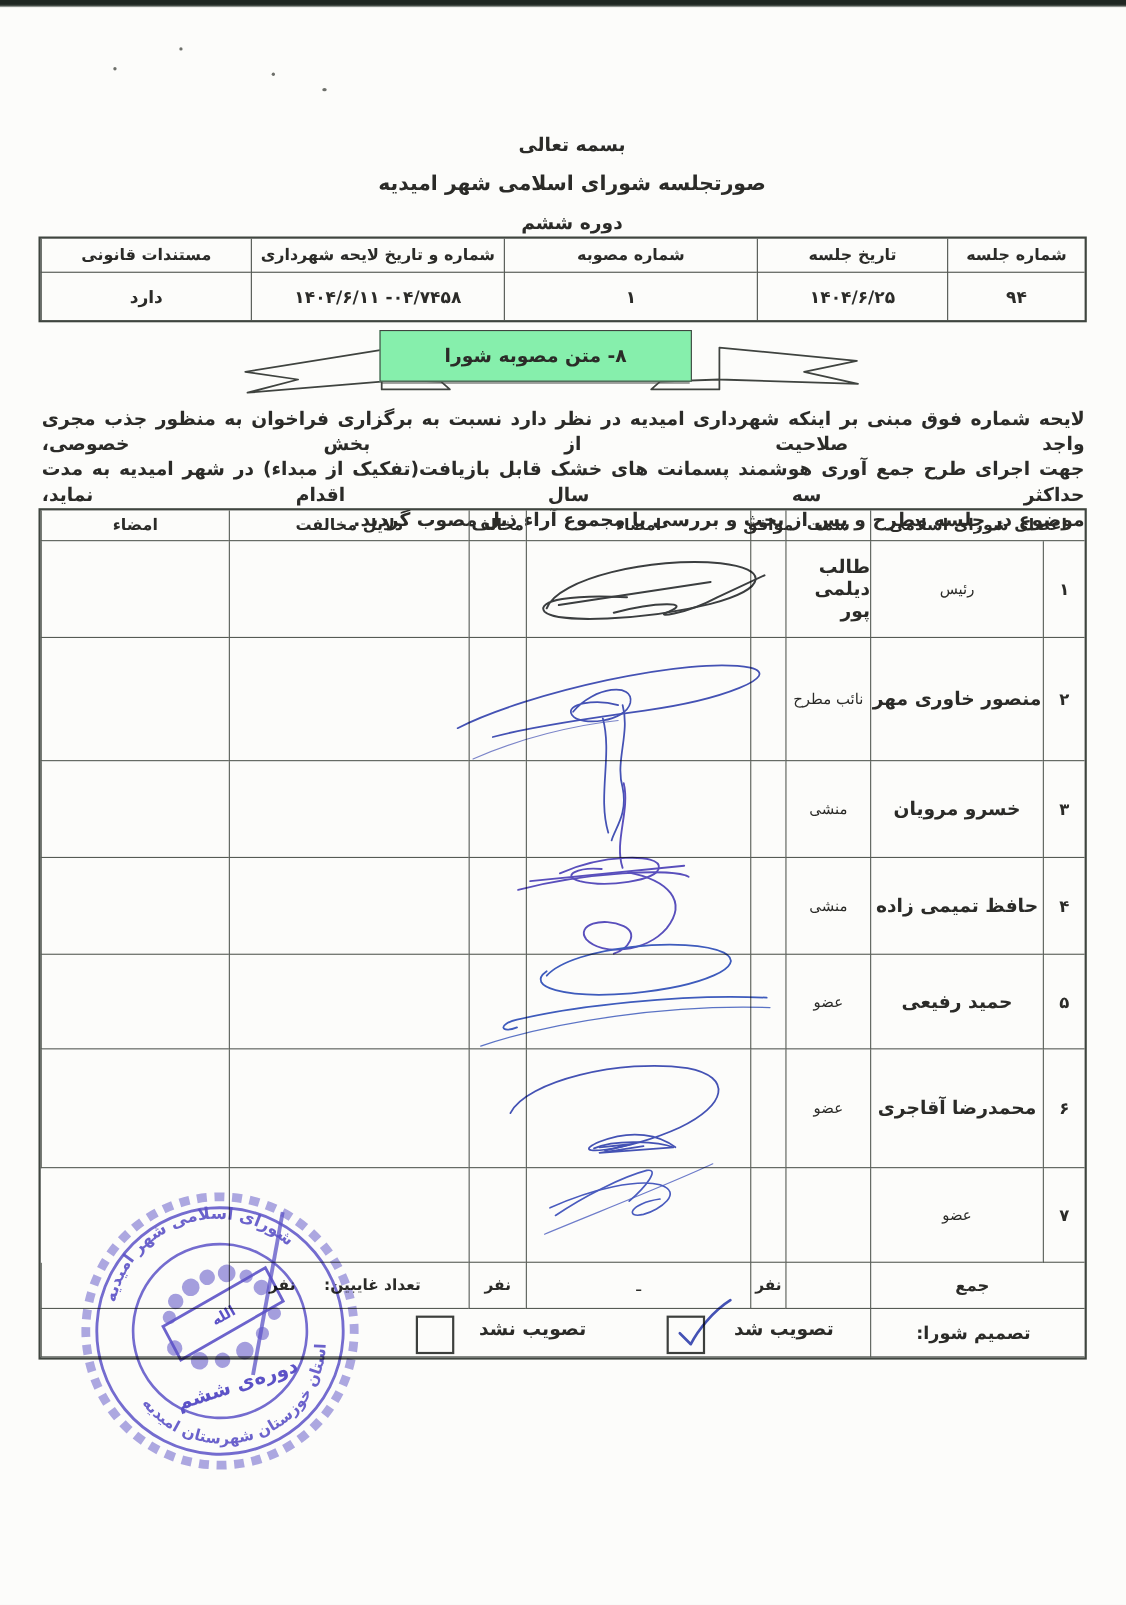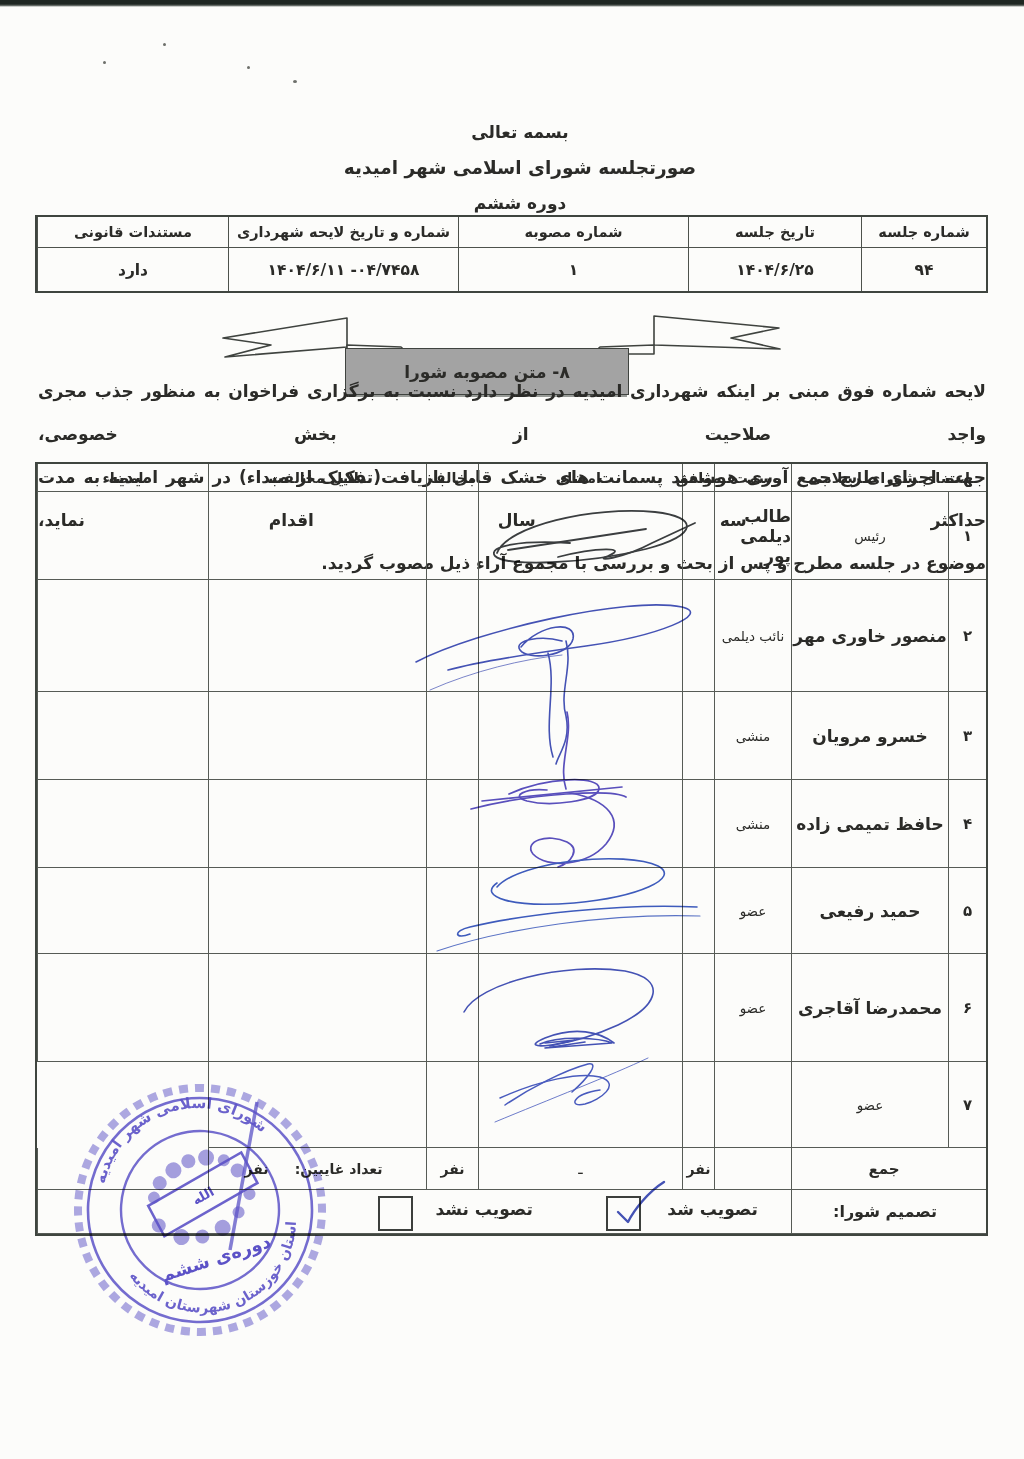--- a/index.html
+++ b/index.html
@@ -31,7 +31,7 @@
   .ribbon-box{position:absolute;left:345px;top:300px;width:282px;height:45px;
     border:1.6px solid #3f433f;box-shadow:0 4px 0 -2px rgba(70,74,70,.55);
     display:flex;align-items:center;justify-content:center;
-    font-weight:700;font-size:17px;background:#a3a3a3;margin-top:48px;}
+    font-weight:700;font-size:17px;background:#86efac;}
   
   .res-text{position:absolute;right:38px;top:370px;width:948px;
     font-size:17px;font-weight:700;line-height:43px;}

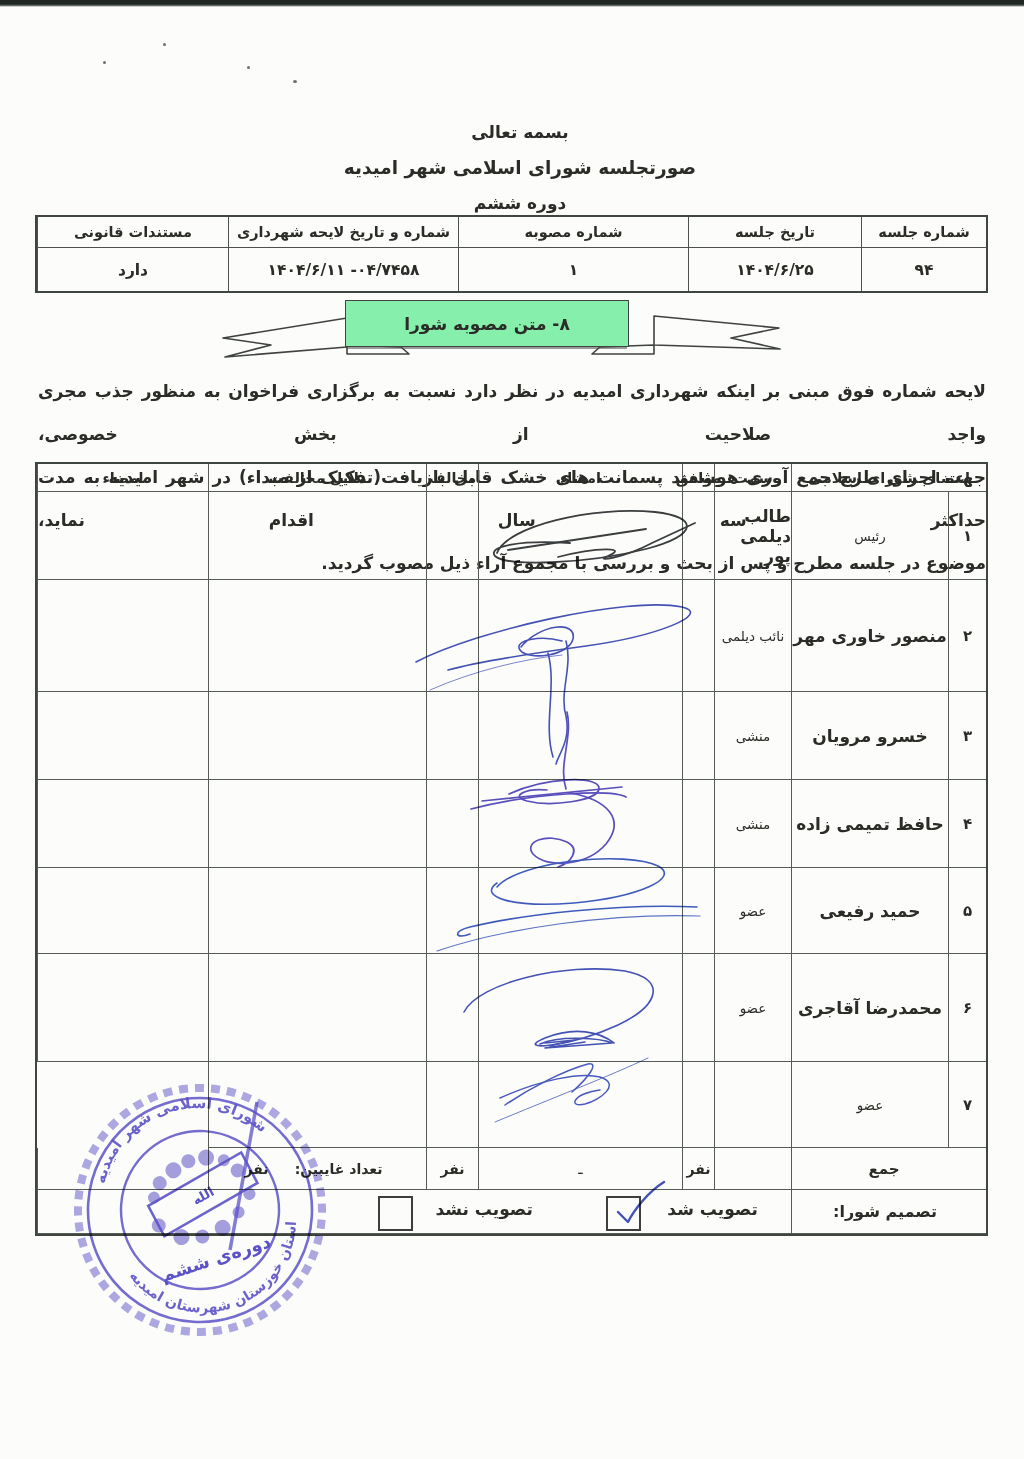--- a/index.html
+++ b/index.html
@@ -34,7 +34,7 @@
     font-weight:700;font-size:17px;background:#86efac;}
   
   .res-text{position:absolute;right:38px;top:370px;width:948px;
-    font-size:17px;font-weight:700;line-height:43px;}
+    font-size:17px;font-weight:700;line-height:23px;}
   .jline{text-align:justify;text-align-last:justify;white-space:normal;}
   .jline.last{text-align:right;text-align-last:right;margin-left:11px;}
   

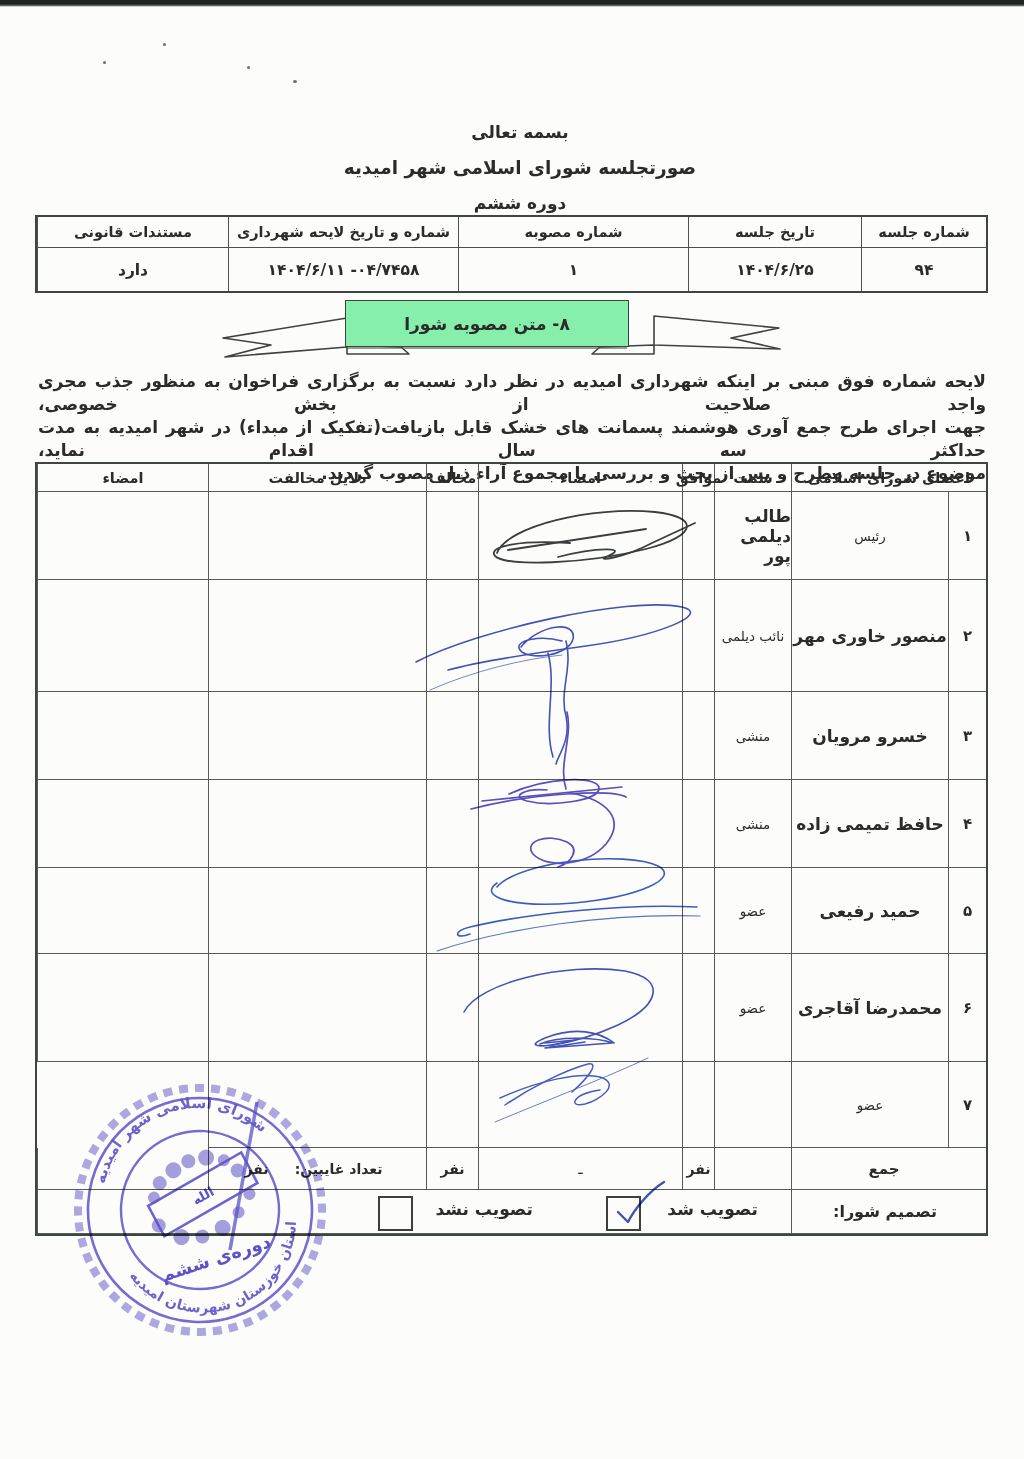--- a/index.html
+++ b/index.html
@@ -136,7 +136,7 @@
 
     <div class="c cell-num">۲</div>
     <div class="c cell-name">منصور خاوری مهر</div>
-    <div class="c cell-role">نائب دیلمی</div>
+    <div class="c cell-role">نائب مطرح</div>
     <div class="c"></div>
     <div class="c"></div>
     <div class="c"></div>

